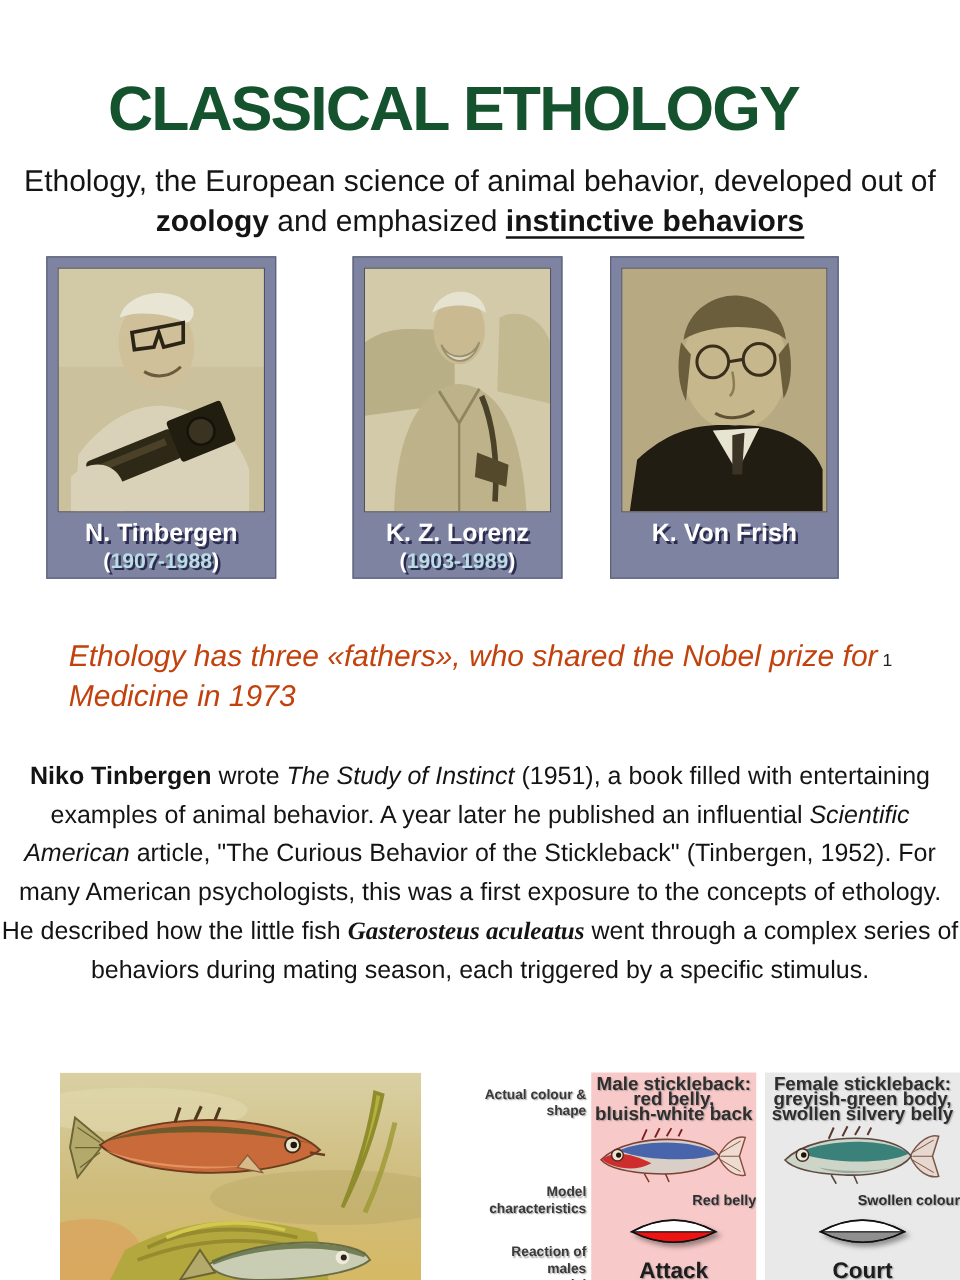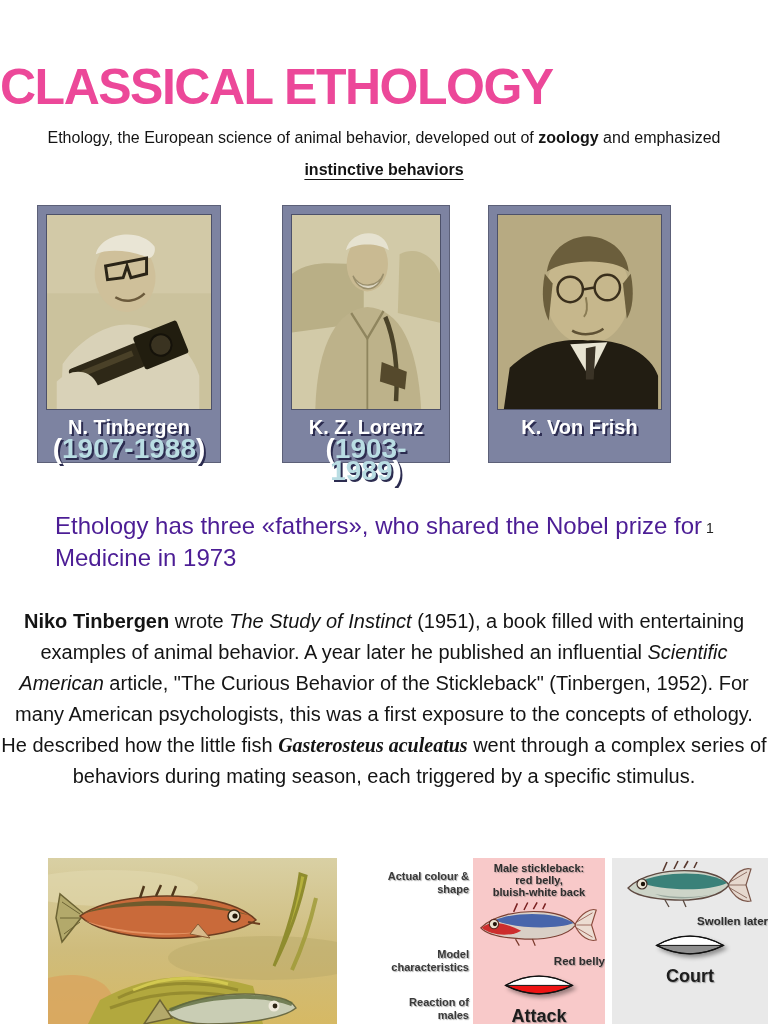--- a/index.html
+++ b/index.html
@@ -7,8 +7,8 @@
         font-family:"Liberation Sans",sans-serif;color:#111;}
 
   
-  .title{position:absolute;top:24px;left:0;width:639px;text-align:left;
-         font-size:50px;font-weight:bold;letter-spacing:-1.5px;color:#ec4899;}
+  .title{position:absolute;top:24px;left:0;width:639px;text-align:right;
+         font-size:50px;font-weight:bold;letter-spacing:-1.5px;color:#14532d;}
   .intro{position:absolute;top:106px;left:6px;width:756px;text-align:center;
          font-size:16px;line-height:32px;color:#141414;}
   .b{font-weight:bold;}

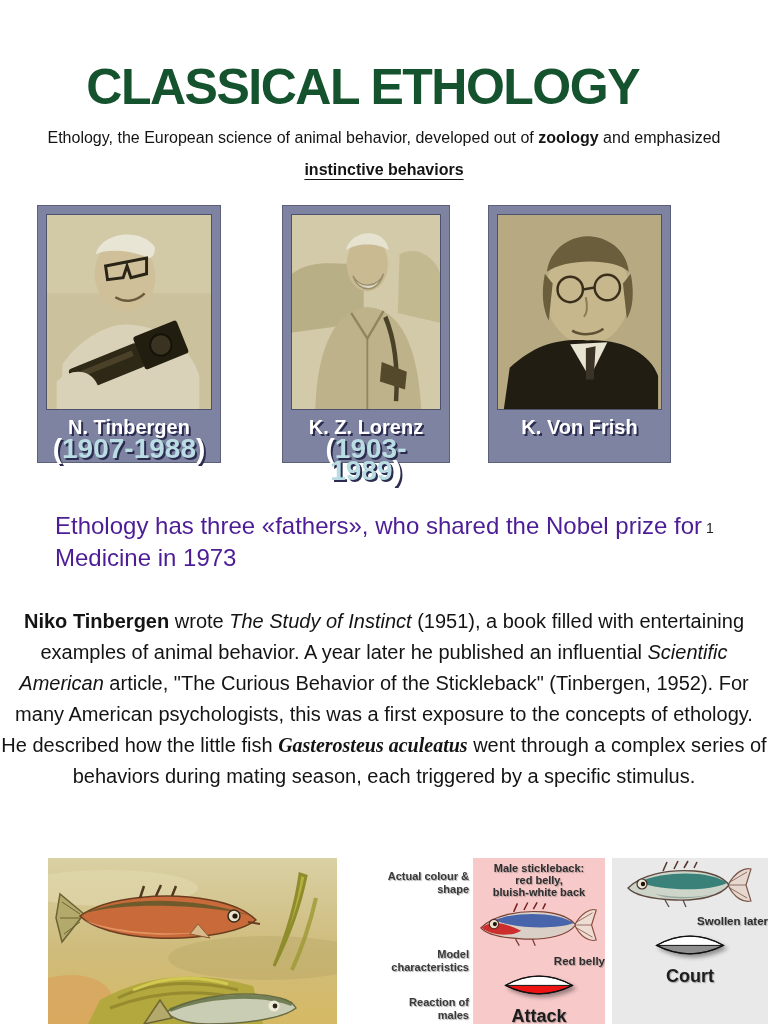--- a/index.html
+++ b/index.html
@@ -10,7 +10,7 @@
   .title{position:absolute;top:24px;left:0;width:639px;text-align:right;
          font-size:50px;font-weight:bold;letter-spacing:-1.5px;color:#14532d;}
   .intro{position:absolute;top:106px;left:6px;width:756px;text-align:center;
-         font-size:16px;line-height:32px;color:#141414;}
+         font-size:24px;line-height:32px;color:#141414;}
   .b{font-weight:bold;}
   .bu{font-weight:bold;text-decoration:underline;text-underline-offset:4px;}
 

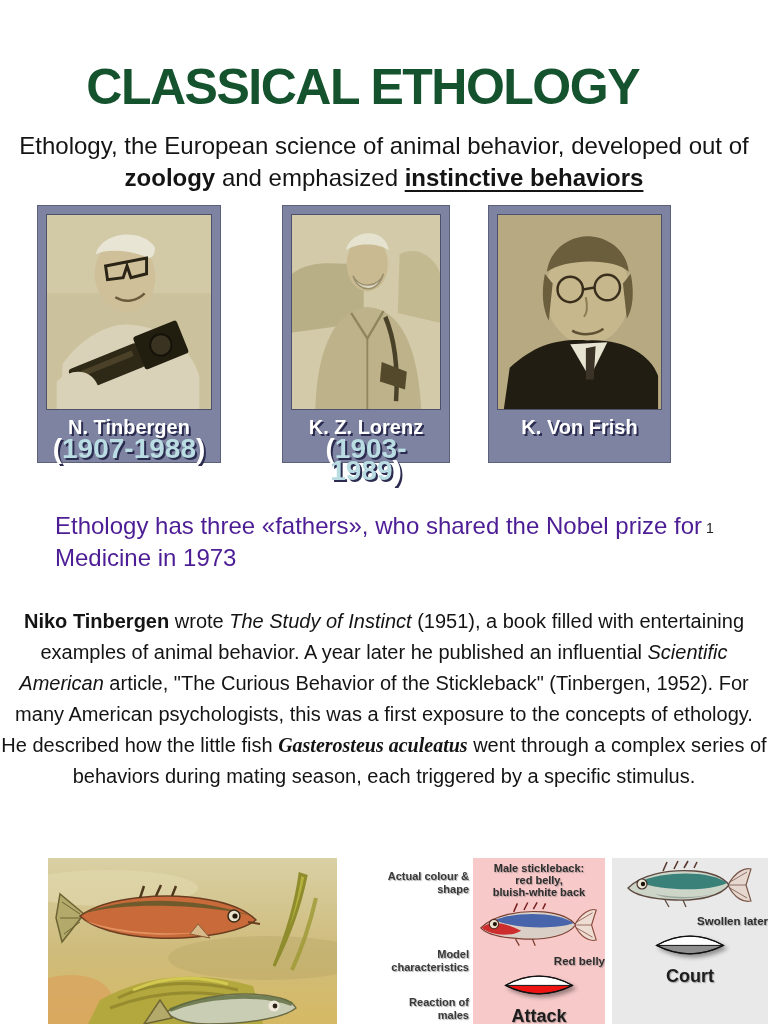--- a/index.html
+++ b/index.html
@@ -21,7 +21,7 @@
   .photo svg{display:block;width:100%;height:100%;}
   .frame-caption{margin-top:6px;text-align:center;line-height:22px;}
   .cap-name{font-size:20px;font-weight:bold;color:#ffffff;text-shadow:2px 2px 0 #2c2c50;}
-  .cap-years{font-size:28px;font-weight:bold;color:#ffffff;text-shadow:2px 2px 0 #2c2c50;}
+  .cap-years{font-size:17px;font-weight:bold;color:#ffffff;text-shadow:2px 2px 0 #2c2c50;}
   .cap-years .yrs{color:#b9dde3;}
 
   .s1-caption{position:absolute;top:486px;left:55px;width:665px;

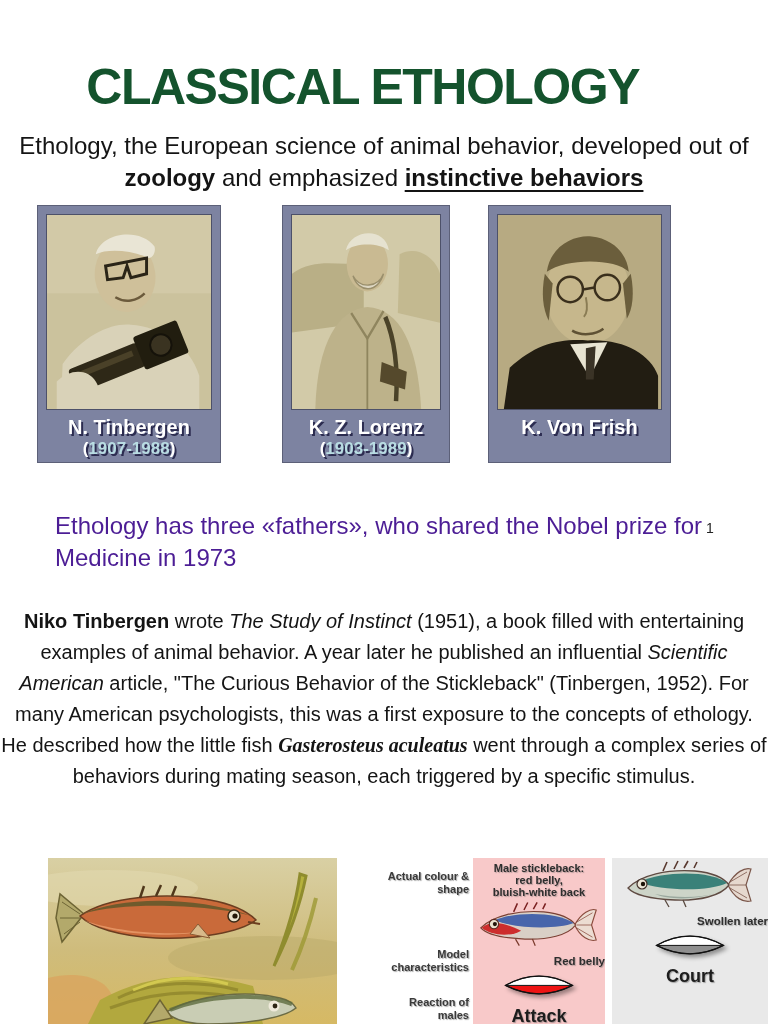--- a/index.html
+++ b/index.html
@@ -25,7 +25,7 @@
   .cap-years .yrs{color:#b9dde3;}
 
   .s1-caption{position:absolute;top:486px;left:55px;width:665px;
-              font-size:24px;line-height:32px;color:#4c1d95;}
+              font-size:24px;line-height:32px;color:#c2410c;font-style:italic;}
   .page-num{position:absolute;top:520px;left:706px;font-size:14px;color:#222;}
 
   

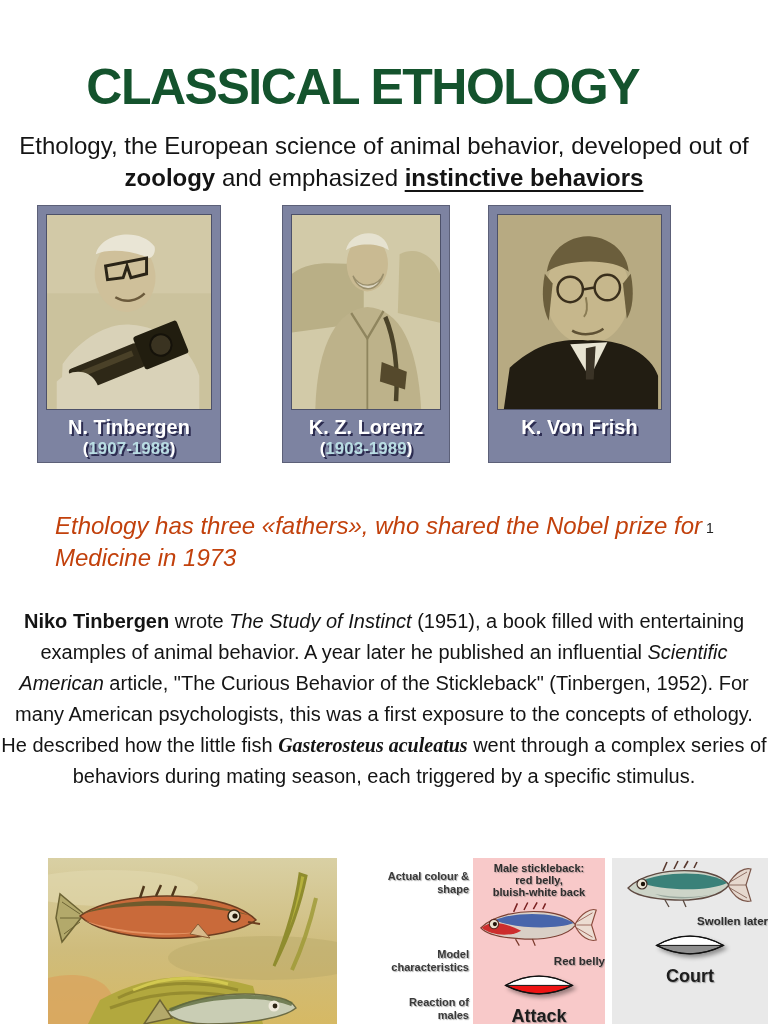--- a/index.html
+++ b/index.html
@@ -45,7 +45,7 @@
   .panel{position:absolute;top:0;height:166px;box-sizing:border-box;overflow:hidden;}
   .panel-male{left:90px;width:132px;background:#f8c9c9;}
   .panel-female{left:229px;width:156px;background:#e9e9e9;}
-  .panel-title{margin-top:4px;text-align:center;font-size:11px;font-weight:bold;line-height:12px;
+  .panel-title{margin-top:4px;text-align:center;font-size:15px;font-weight:bold;line-height:12px;
                color:#2e2e2e;white-space:pre-line;text-shadow:1px 1px 1px rgba(90,90,90,.4);}
   .fish{display:block;margin:2px auto 0;}
   .model-label{margin-top:5px;text-align:right;font-size:11.5px;font-weight:bold;color:#2e2e2e;

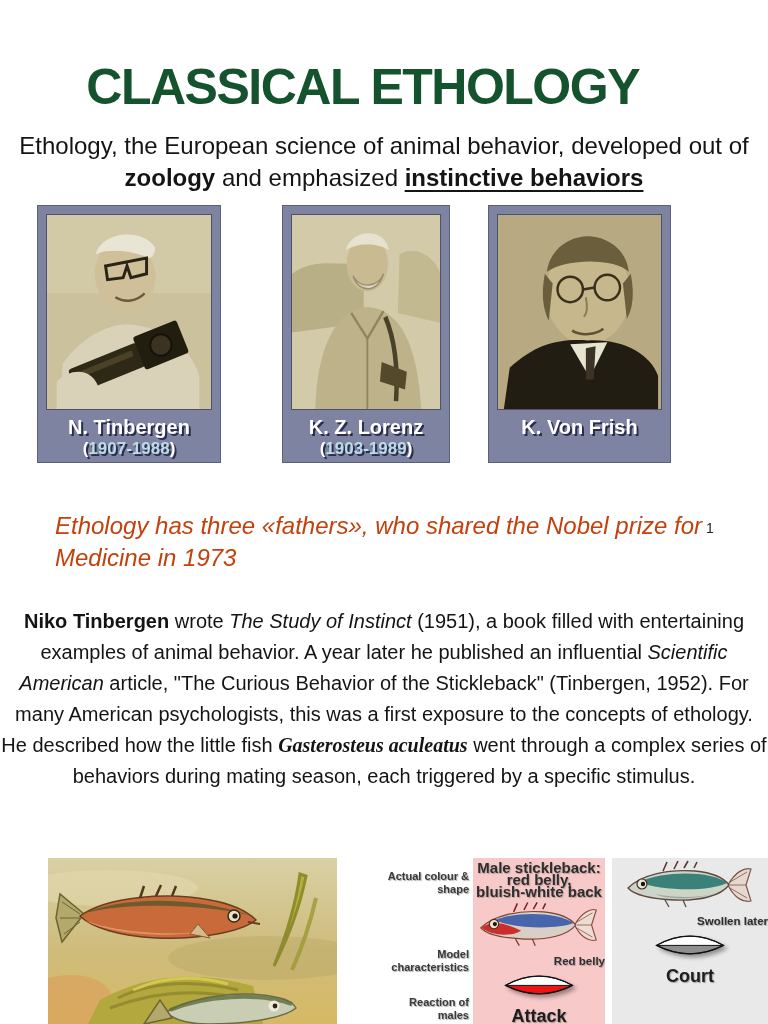--- a/index.html
+++ b/index.html
@@ -211,6 +211,9 @@
     </div>
 
     <div class="panel panel-female">
+      <div class="panel-title">Female stickleback:
+greyish-green body,
+swollen silvery belly</div>
       <svg class="fish" width="130" height="50" viewBox="0 0 130 50">
         <path d="M103,25 C110,12 120,7 126,9 L121,25 L126,41 C119,43 109,38 103,25 Z" fill="#e6d8ce" stroke="#7a564a" stroke-width="1.2"></path>
         <path d="M105,22 L122,12 M105,25 L121,25 M105,28 L122,38" stroke="#7a564a" stroke-width=".8"></path>

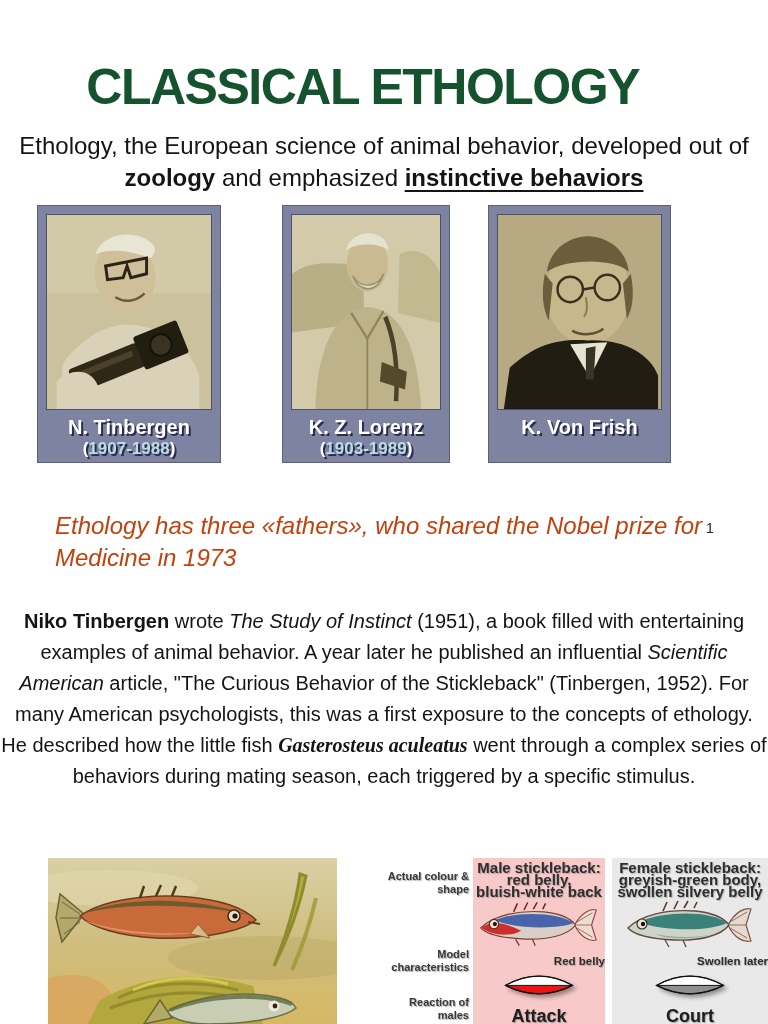--- a/index.html
+++ b/index.html
@@ -225,7 +225,7 @@
         <circle cx="17" cy="24" r="5" fill="#ece6d6" stroke="#42302a" stroke-width="1.2"></circle>
         <circle cx="18" cy="24" r="2.2" fill="#1c1208"></circle>
       </svg>
-      <div class="model-label">Swollen later</div>
+      <div class="model-label">Swollen colour</div>
       <svg class="lens" width="88" height="30" viewBox="0 0 120 50">
         <path d="M4,24 L116,24 Q60,52 4,24 Z" fill="#8f8f8f" stroke="#111" stroke-width="1.6"></path>
         <path d="M4,24 Q60,-7 116,24 L4,24 Z" fill="#ffffff" stroke="#111" stroke-width="1.6"></path>

